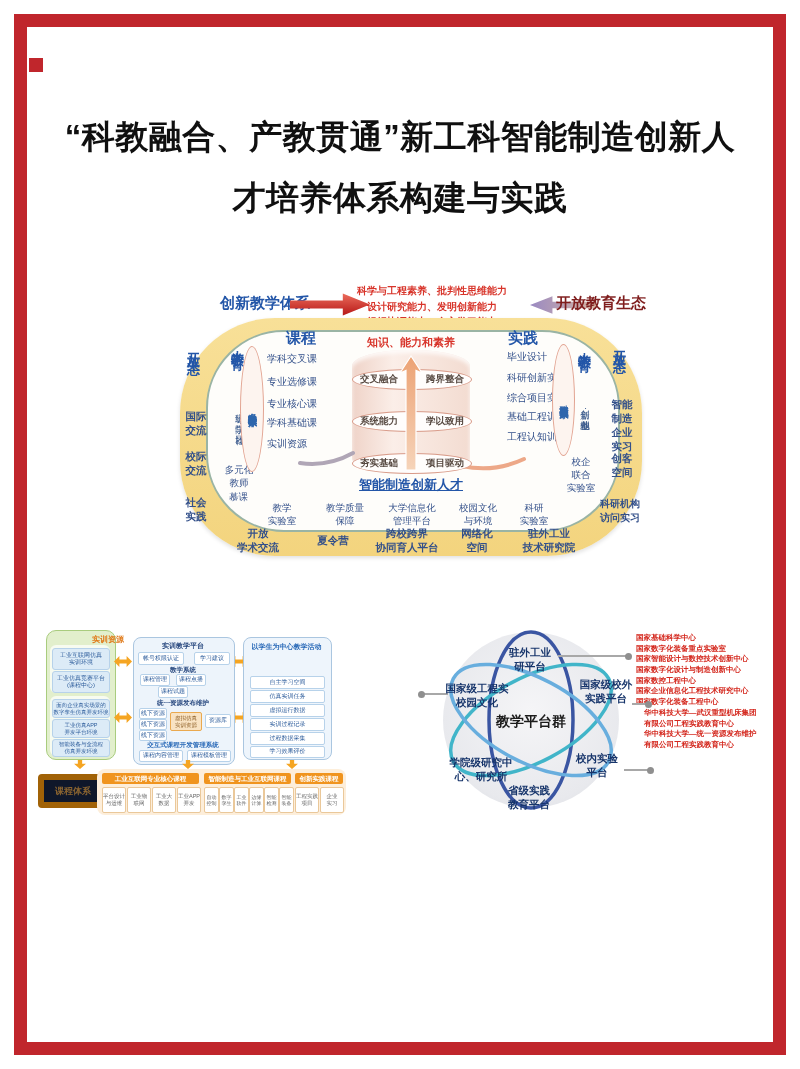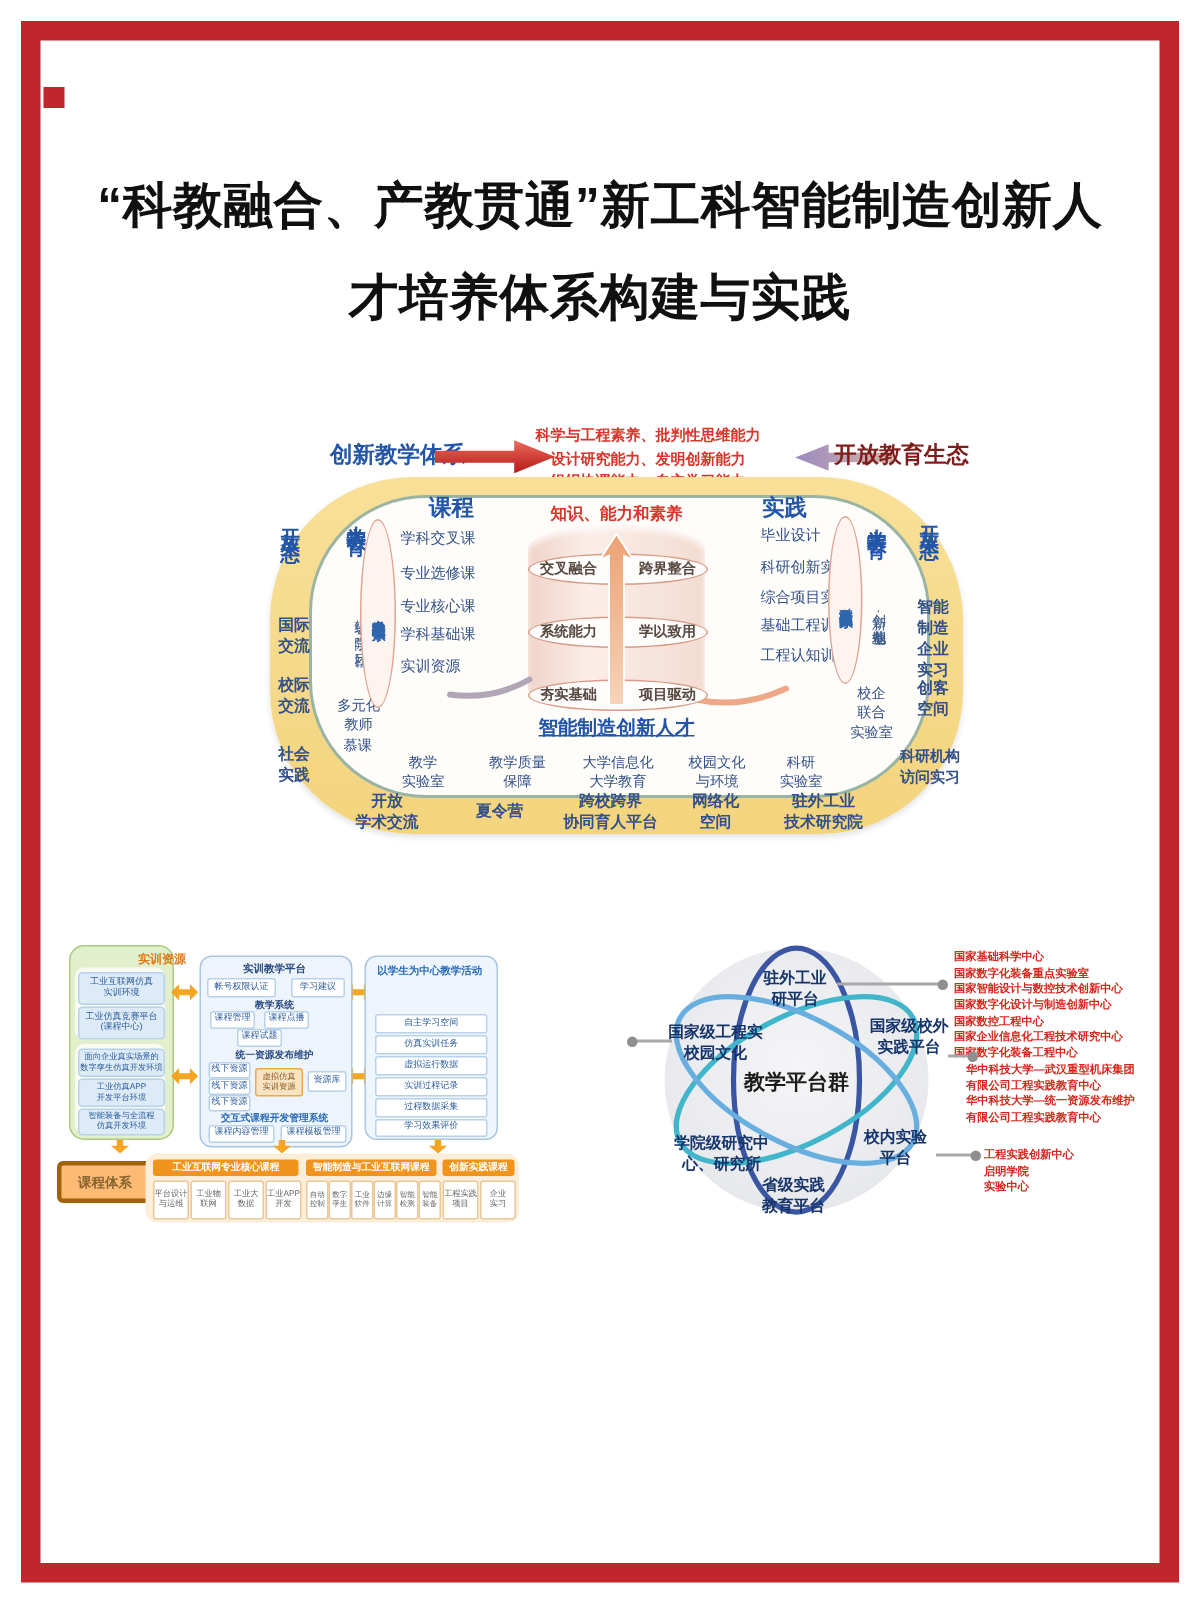--- a/index.html
+++ b/index.html
@@ -165,7 +165,7 @@
   <div class="abs ctr f95 nv" style="left:322px;top:502px;width:46px;" data-bind="framework.support_inner.1">教学质量
 保障</div>
   <div class="abs ctr f95 nv" style="left:384px;top:502px;width:56px;" data-bind="framework.support_inner.2">大学信息化
-大学教育</div>
+管理平台</div>
   <div class="abs ctr f95 nv" style="left:454px;top:502px;width:48px;" data-bind="framework.support_inner.3">校园文化
 与环境</div>
   <div class="abs ctr f95 nv" style="left:514px;top:502px;width:40px;" data-bind="framework.support_inner.4">科研

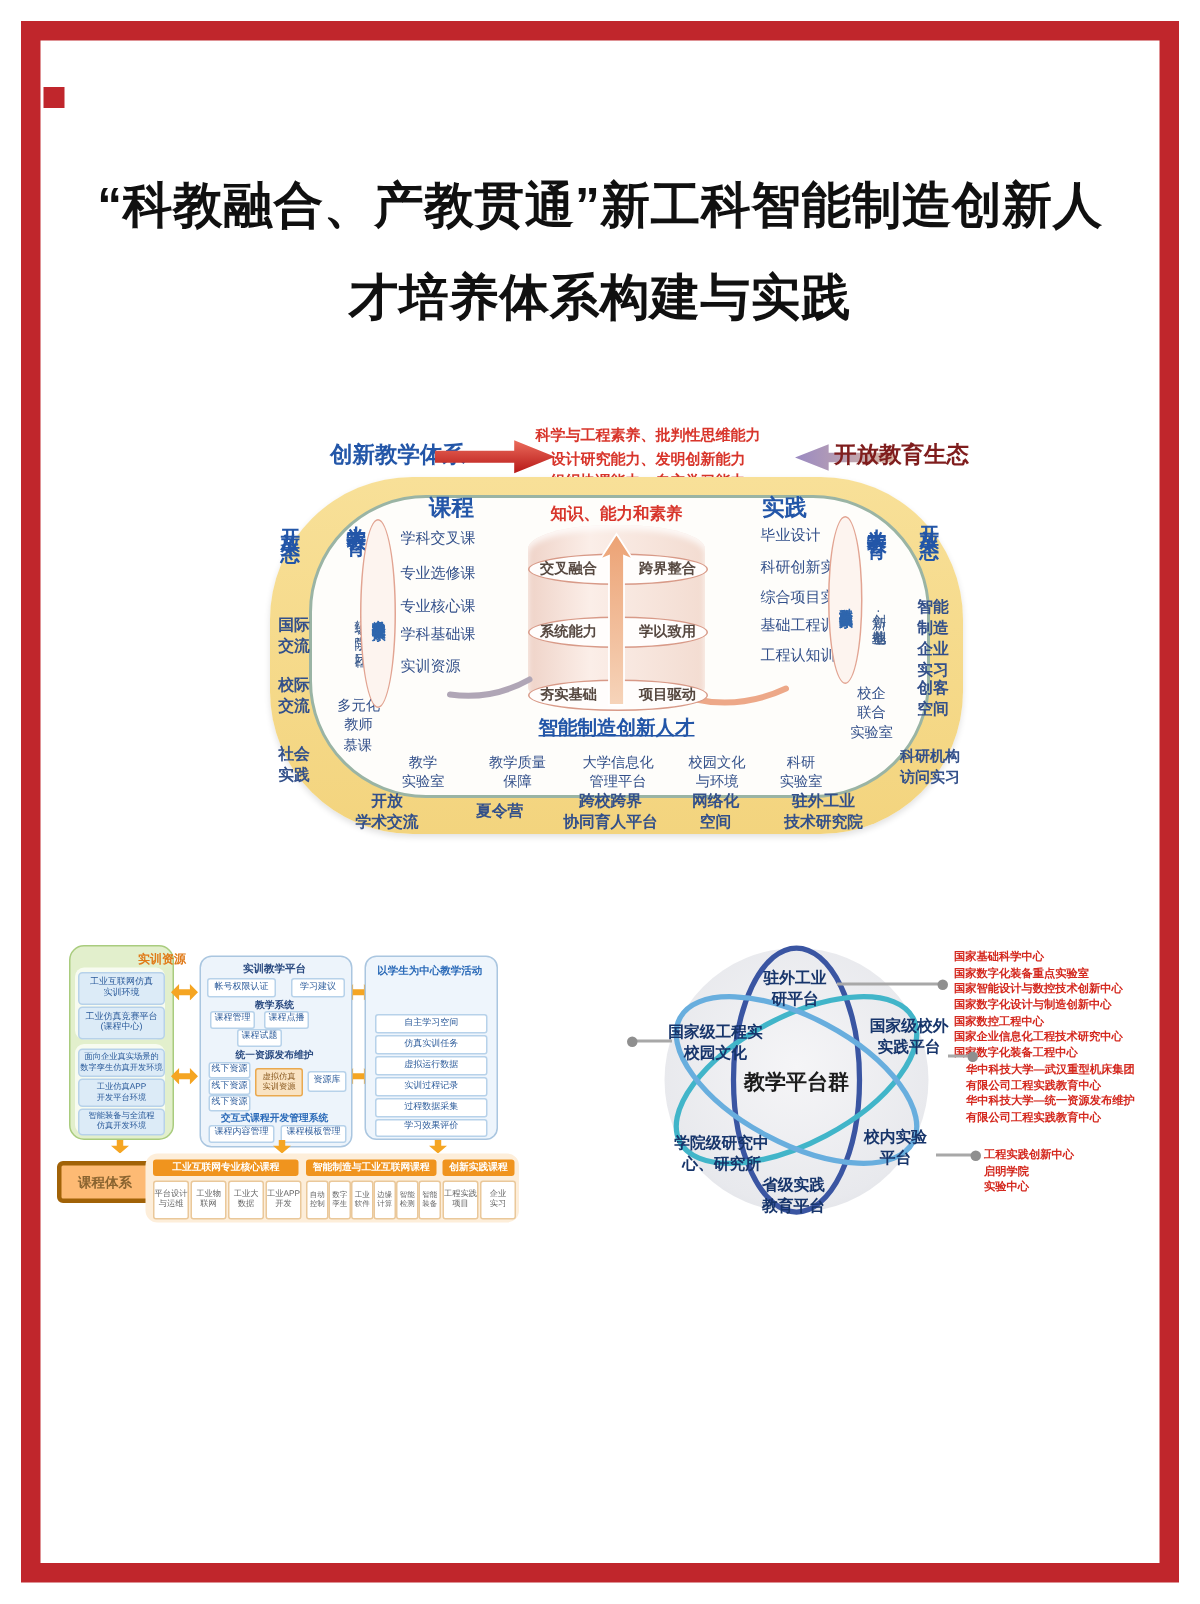--- a/index.html
+++ b/index.html
@@ -319,11 +319,6 @@
     <div data-bind="platforms.ann_external.3">有限公司工程实践教育中心</div>
   </div>
 
-  <div class="ann" style="left:656px;top:765px;width:110px;line-height:1.55;">
-    <div data-bind="platforms.ann_campus.0">工程实践创新中心</div>
-    <div data-bind="platforms.ann_campus.1">启明学院</div>
-    <div data-bind="platforms.ann_campus.2">实验中心</div>
-  </div>
 </div>
 
 </body></html>

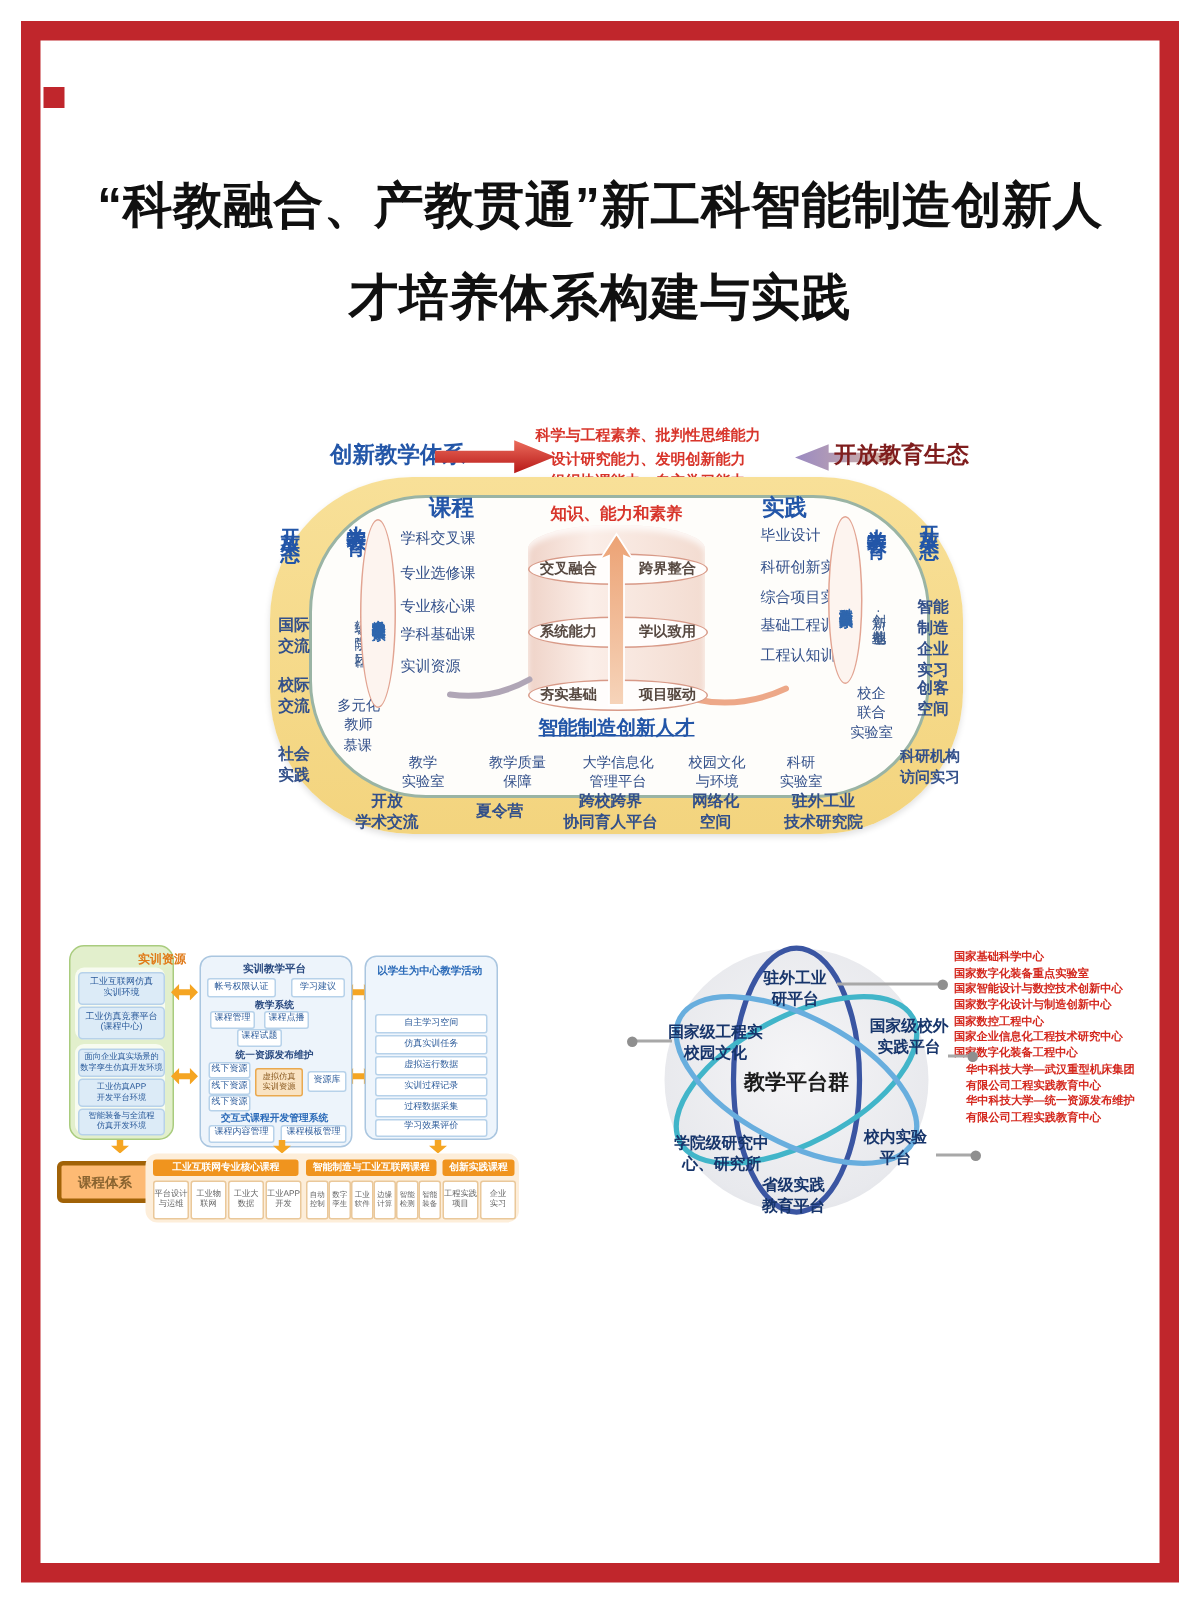--- a/index.html
+++ b/index.html
@@ -233,7 +233,7 @@
   <div class="arr-d" style="left:182px;top:760px;"></div>
   <div class="arr-d" style="left:286px;top:760px;"></div>
 
-  <div class="abs ctr b f9" style="left:38px;top:774px;width:58px;height:22px;background:#fdba74;border:3px solid #a16207;border-radius:4px;color:#8a6430;line-height:22px;white-space:normal;" data-bind="training.bar.label">课程体系</div>
+  <div class="abs ctr b f9" style="left:38px;top:774px;width:58px;height:22px;background:#0f172a;border:6px solid #a16207;border-radius:4px;color:#8a6430;line-height:22px;white-space:normal;" data-bind="training.bar.label">课程体系</div>
   <div class="abs" style="left:97px;top:769px;width:249px;height:46px;background:#fdeeda;border-radius:8px;"></div>
 
   <div class="hbar abs b f65" style="left:102px;top:773px;width:97px;height:11px;line-height:11px;white-space:normal;" data-bind="training.bar.groups.0.title">工业互联网专业核心课程</div>

